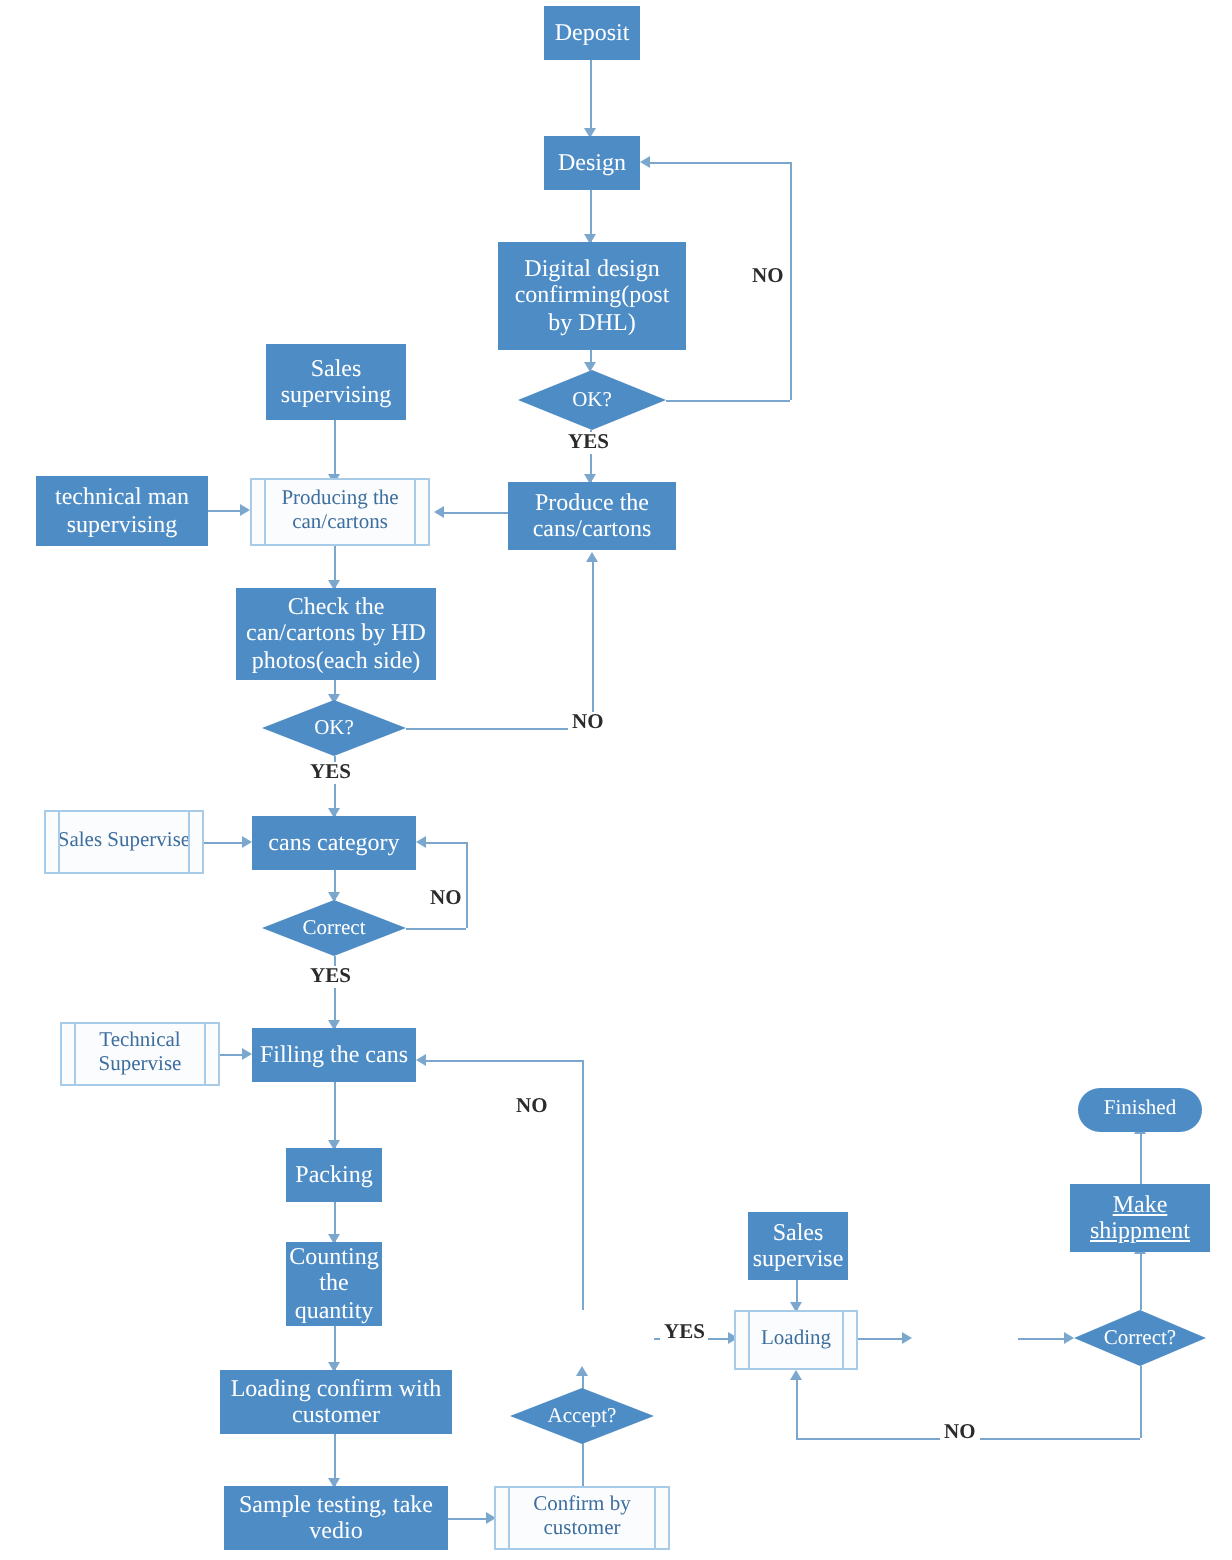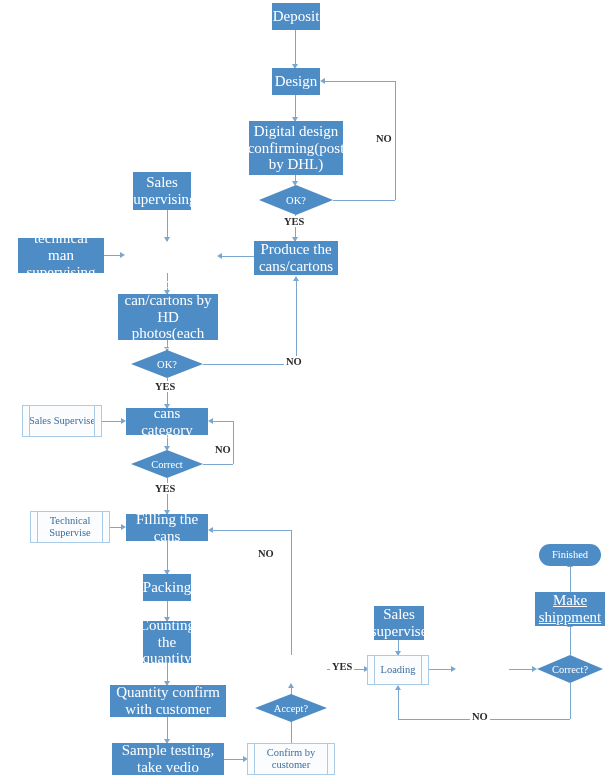--- a/index.html
+++ b/index.html
@@ -24,7 +24,7 @@
   .proc{
     background:#4E8CC6;
     color:#ffffff;
-    font-size:15px;
+    font-size:12px;
     padding:1px 2px;
     text-align:center;
   }

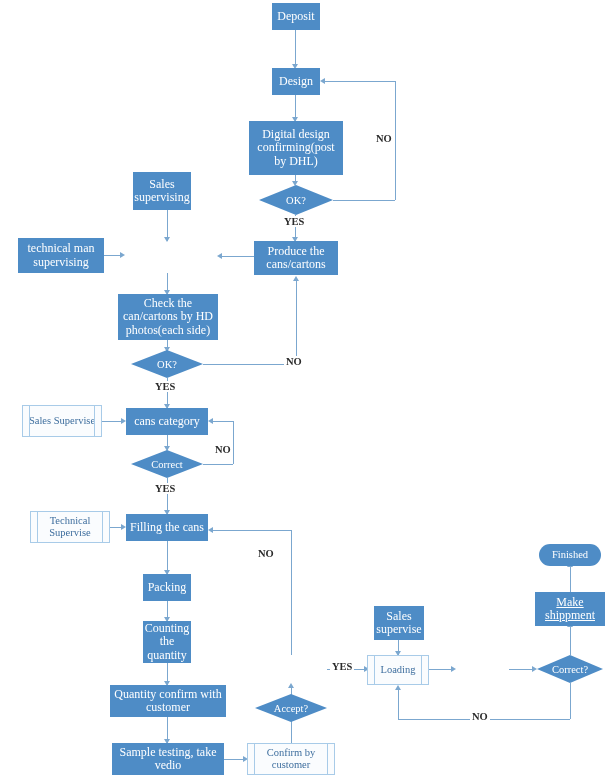--- a/index.html
+++ b/index.html
@@ -124,7 +124,7 @@
 
   <div class="node proc" style="left:254px;top:241px;width:84px;height:34px;">Produce the cans/cartons</div>
 
-  <div class="node proc" style="left:133px;top:172px;width:58px;height:38px;">Sales supervising</div>
+  <div class="node proc" style="left:133px;top:172px;width:70px;height:38px;">Sales supervising</div>
 
   <div class="ln lv" style="left:167px;top:210px;width:1px;height:31px;"></div>
   <div class="ar ar-d" style="left:164px;top:237px;"></div>

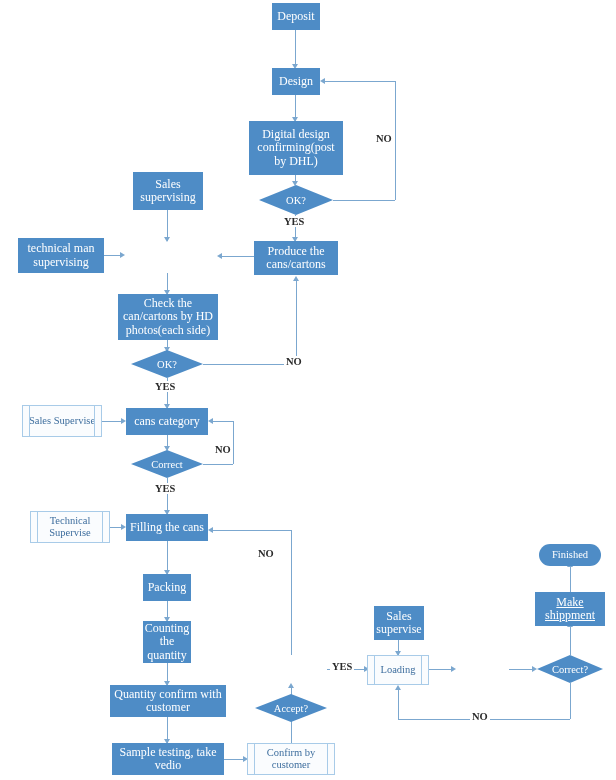--- a/index.html
+++ b/index.html
@@ -134,6 +134,7 @@
   <div class="ln lh" style="left:104px;top:255px;width:18px;height:1px;"></div>
   <div class="ar ar-r" style="left:120px;top:252px;"></div>
 
+  <div class="subw" style="left:125px;top:239px;width:90px;height:34px;">Producing the can/cartons</div>
 
   <div class="ln lh" style="left:221px;top:256px;width:33px;height:1px;"></div>
   <div class="ar ar-l" style="left:217px;top:253px;"></div>

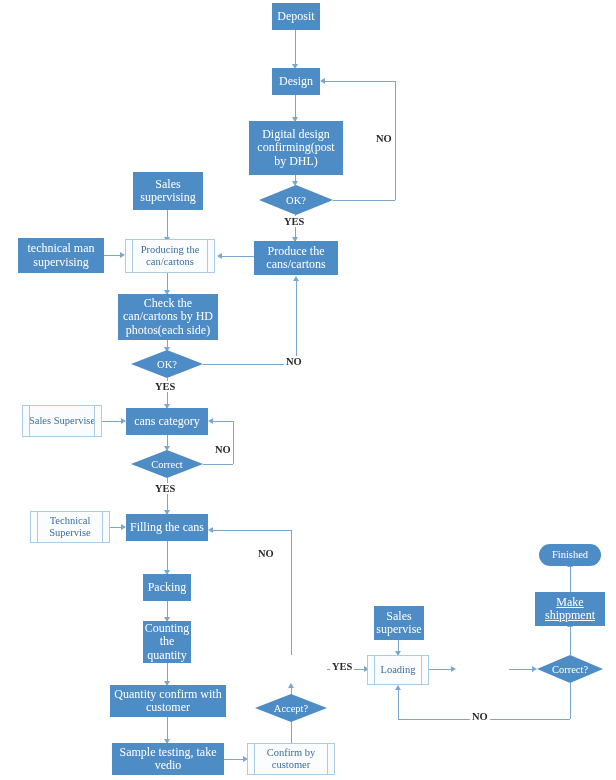--- a/index.html
+++ b/index.html
@@ -206,7 +206,7 @@
   <div class="ln lv" style="left:167px;top:663px;width:1px;height:22px;"></div>
   <div class="ar ar-d" style="left:164px;top:681px;"></div>
 
-  <div class="node proc" style="left:110px;top:685px;width:116px;height:32px;">Quantity confirm with customer</div>
+  <div class="node proc" style="left:110px;top:685px;width:116px;height:32px;">Loading confirm with customer</div>
 
   <div class="ln lv" style="left:167px;top:717px;width:1px;height:26px;"></div>
   <div class="ar ar-d" style="left:164px;top:739px;"></div>

